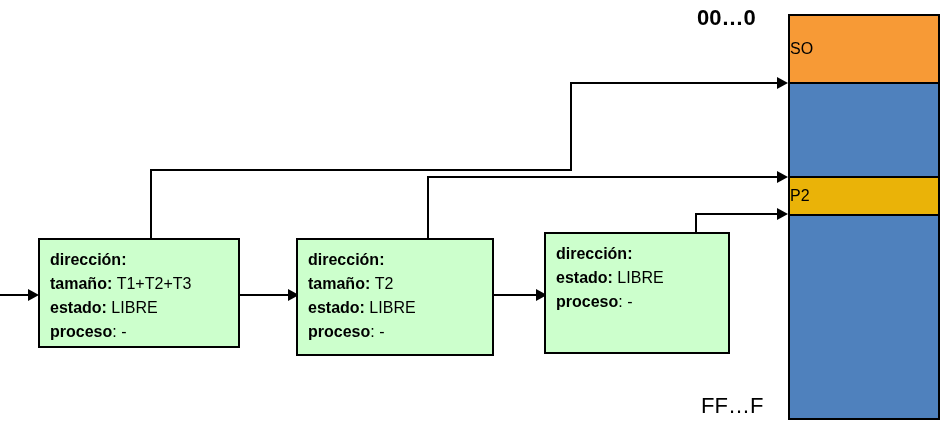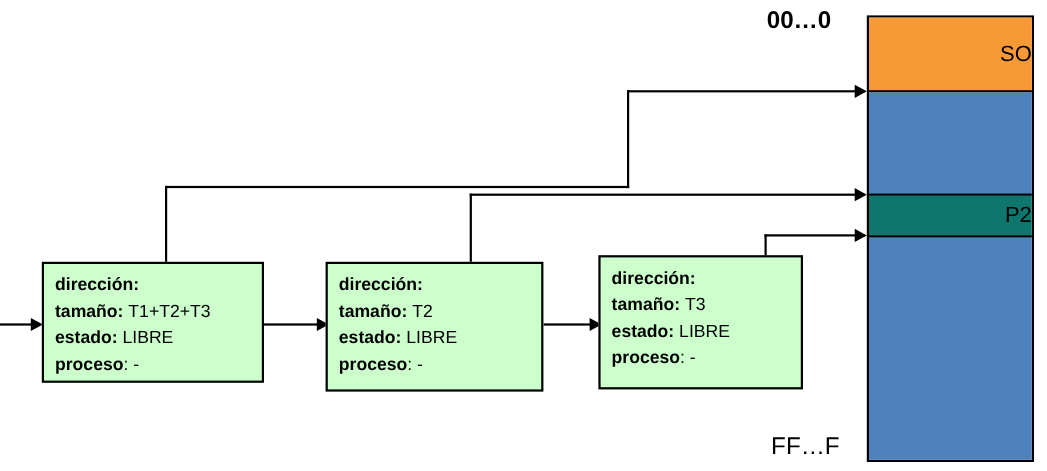--- a/index.html
+++ b/index.html
@@ -61,8 +61,8 @@
     box-sizing: border-box;
     display: flex;
     align-items: center;
-    justify-content: flex-end;
-    font-size: 20px;
+    justify-content: flex-start;
+    font-size: 16px;
     color: #000000;
   }
   .mem-seg.divided {

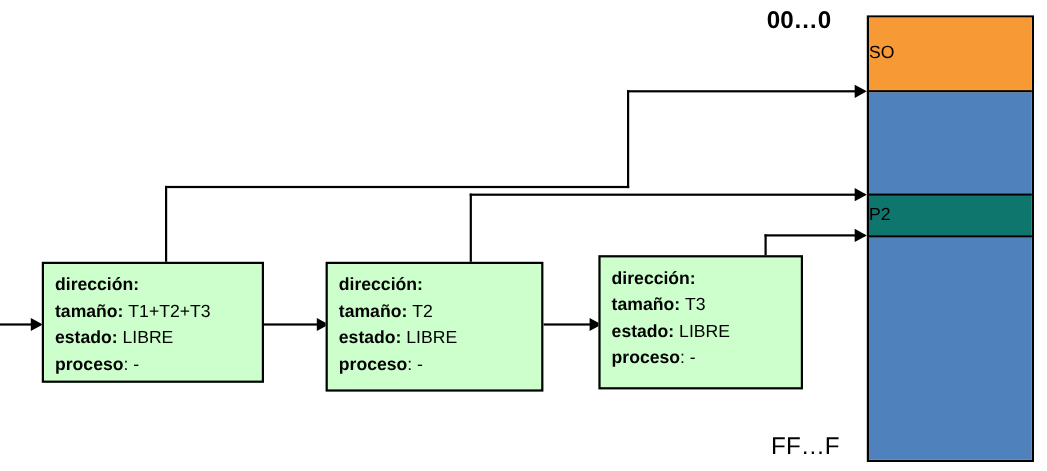--- a/index.html
+++ b/index.html
@@ -174,7 +174,7 @@
     <div class="mem-seg divided" style="top:68px; height:94px; background:#4f81bd;">
       <span></span>
     </div>
-    <div class="mem-seg divided" style="top:162px; height:38px; background:#0f766e;">
+    <div class="mem-seg divided" style="top:162px; height:38px; background:#eab308;">
       <span>P2</span>
     </div>
     <div class="mem-seg" style="top:200px; height:202px; background:#4f81bd;">

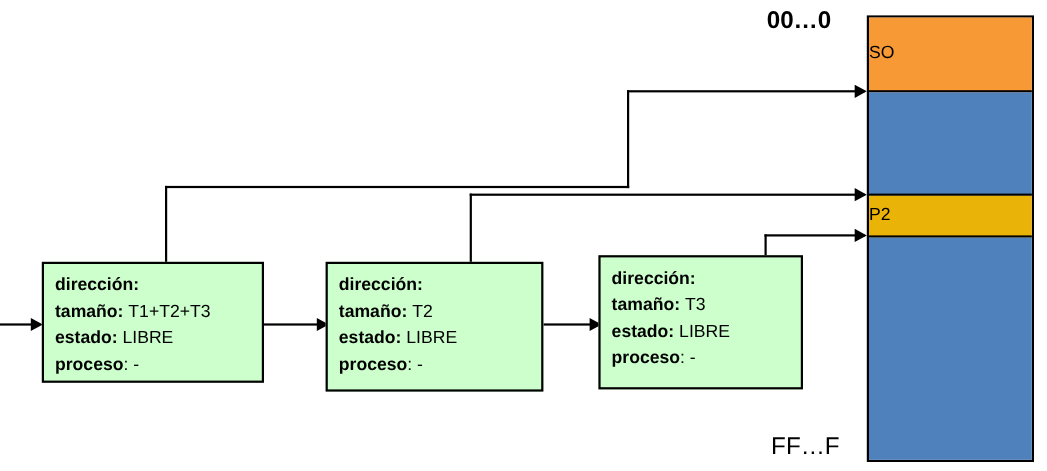--- a/index.html
+++ b/index.html
@@ -157,9 +157,6 @@
       <span class="k">dirección:</span><span class="v"></span>
     </div>
     <div class="desc-line">
-      <span class="k">tamaño:</span>&nbsp;<span class="v">T3</span>
-    </div>
-    <div class="desc-line">
       <span class="k">estado:</span>&nbsp;<span class="v">LIBRE</span>
     </div>
     <div class="desc-line">

